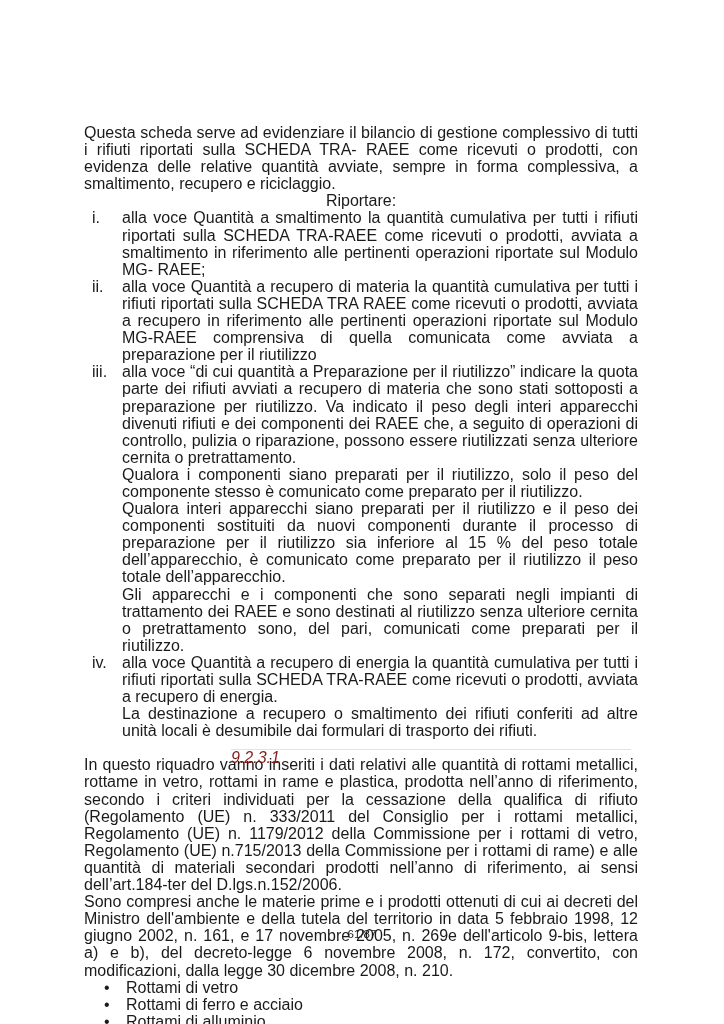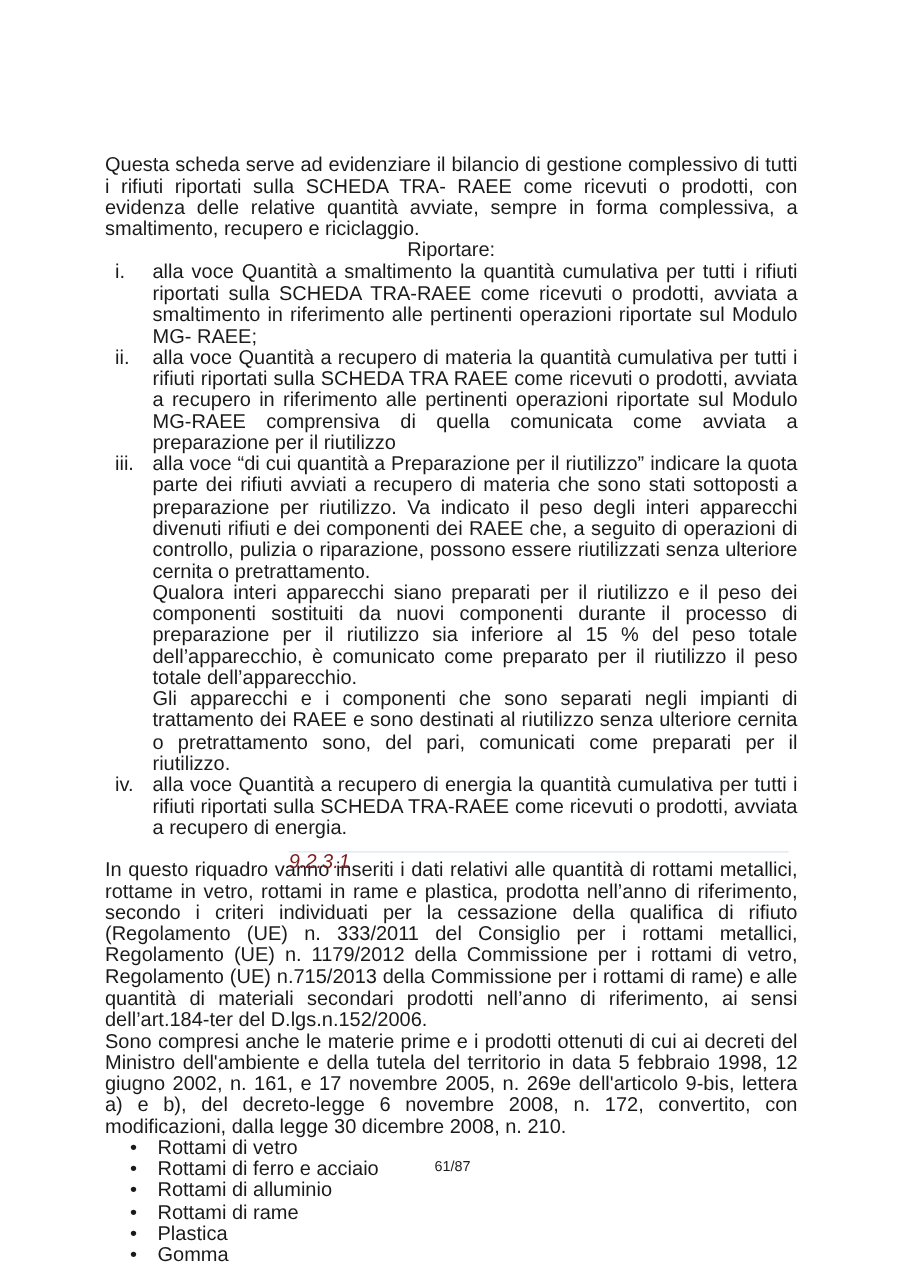--- a/index.html
+++ b/index.html
@@ -42,6 +42,7 @@
     <li>
       <span class="num">iii.</span>
       <p>alla voce “di cui quantità a Preparazione per il riutilizzo” indicare la quota parte dei rifiuti avviati a recupero di materia che sono stati sottoposti a preparazione per riutilizzo. Va indicato il peso degli interi apparecchi divenuti rifiuti e dei componenti dei RAEE che, a seguito di operazioni di controllo, pulizia o riparazione, possono essere riutilizzati senza ulteriore cernita o pretrattamento.</p>
+      <p>Qualora i componenti siano preparati per il riutilizzo, solo il peso del componente stesso è comunicato come preparato per il riutilizzo.</p>
       <p>Qualora interi apparecchi siano preparati per il riutilizzo e il peso dei componenti sostituiti da nuovi componenti durante il processo di preparazione per il riutilizzo sia inferiore al 15 % del peso totale dell’apparecchio, è comunicato come preparato per il riutilizzo il peso totale dell’apparecchio.</p>
       <p>Gli apparecchi e i componenti che sono separati negli impianti di trattamento dei RAEE e sono destinati al riutilizzo senza ulteriore cernita o pretrattamento sono, del pari, comunicati come preparati per il riutilizzo.</p>
     </li>

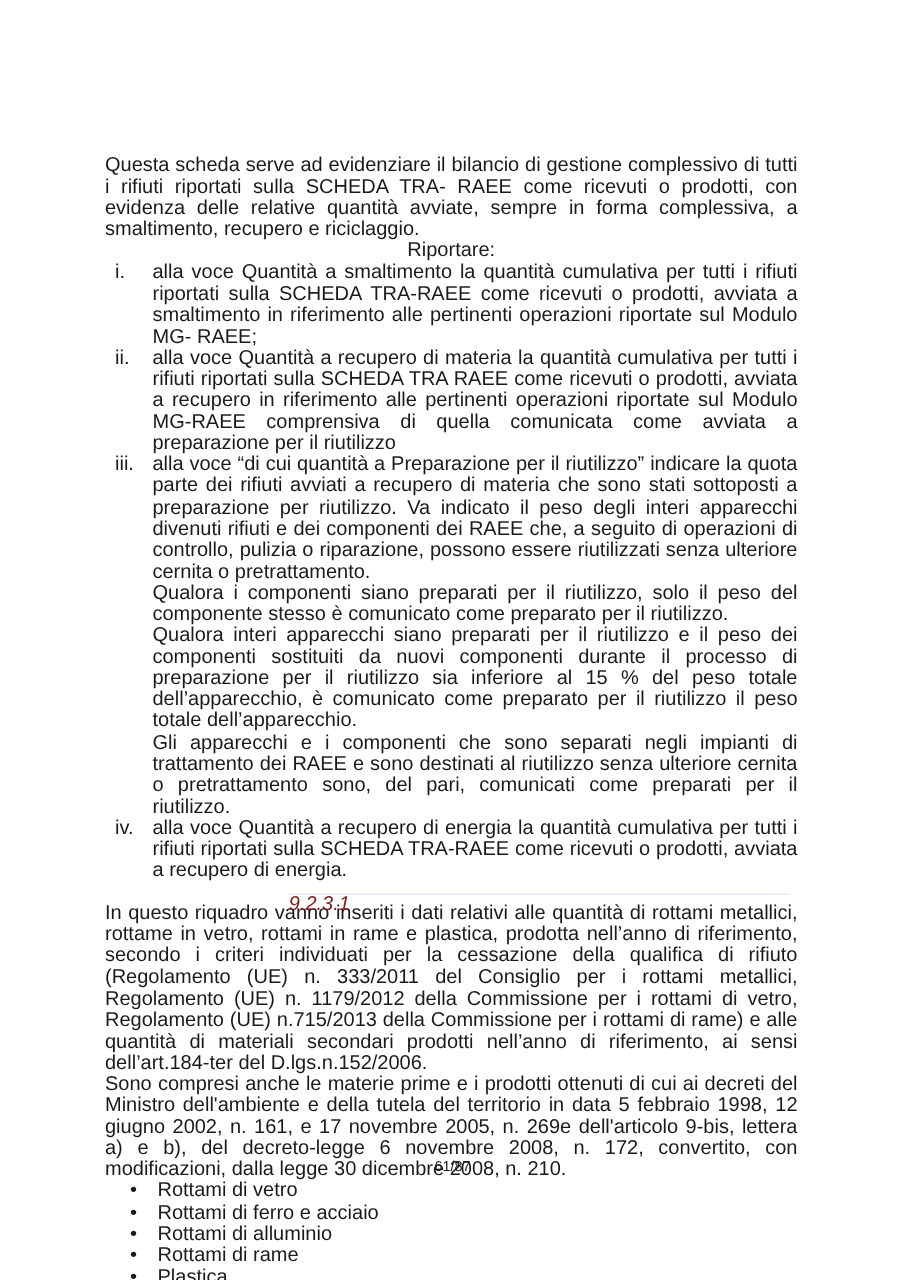--- a/index.html
+++ b/index.html
@@ -49,6 +49,7 @@
     <li>
       <span class="num">iv.</span>
       <p>alla voce Quantità a recupero di energia la quantità cumulativa per tutti i rifiuti riportati sulla SCHEDA TRA-RAEE come ricevuti o prodotti, avviata a recupero di energia.</p>
+      <p>La destinazione a recupero o smaltimento dei rifiuti conferiti ad altre unità locali è desumibile dai formulari di trasporto dei rifiuti.</p>
     </li>
   </ol>
 

